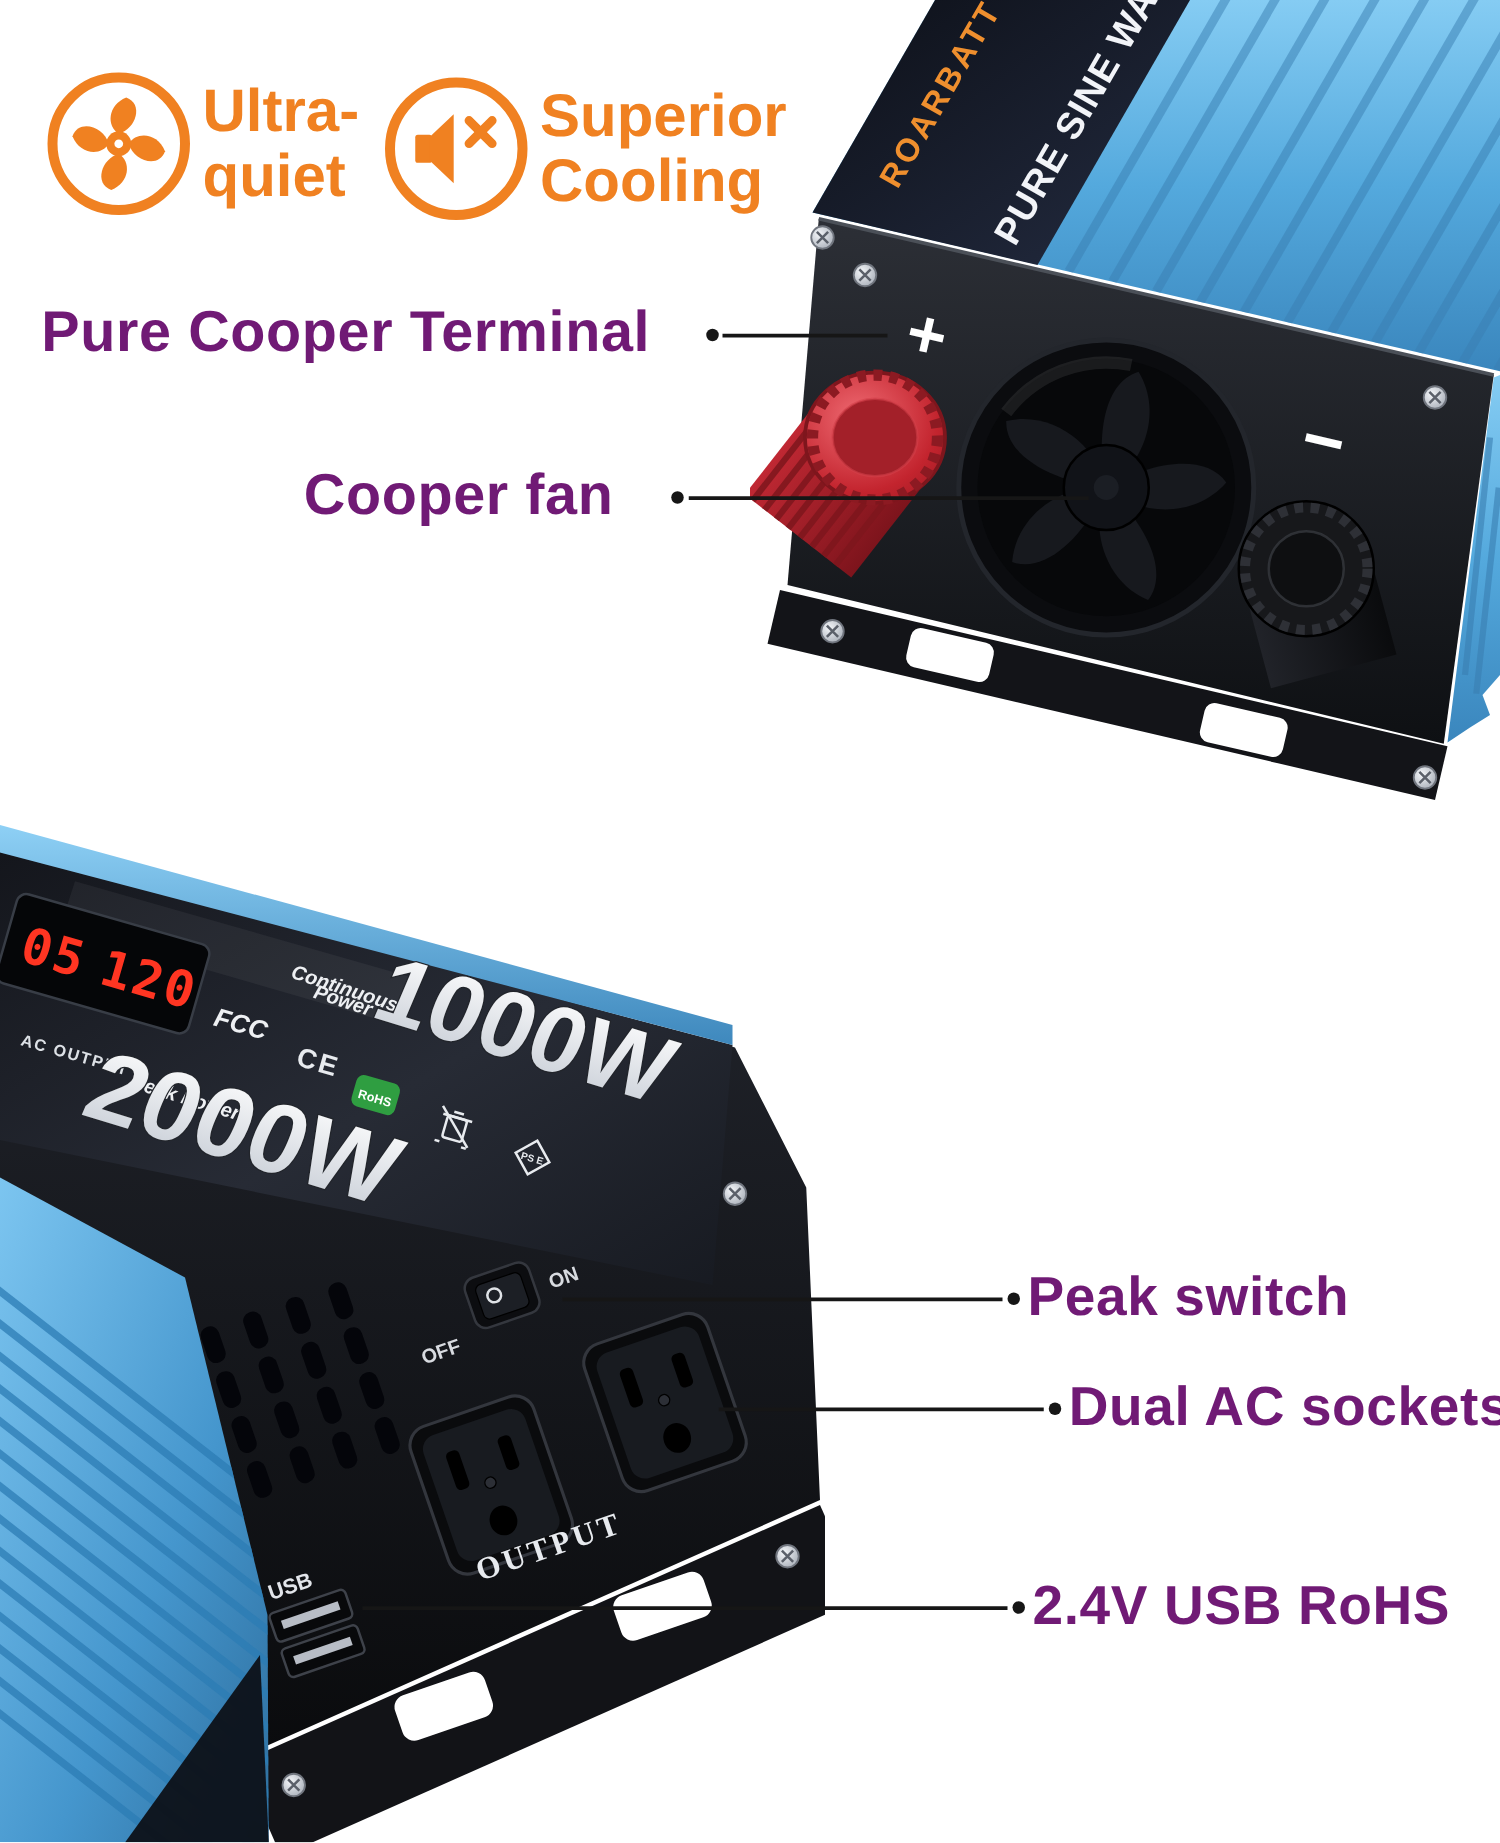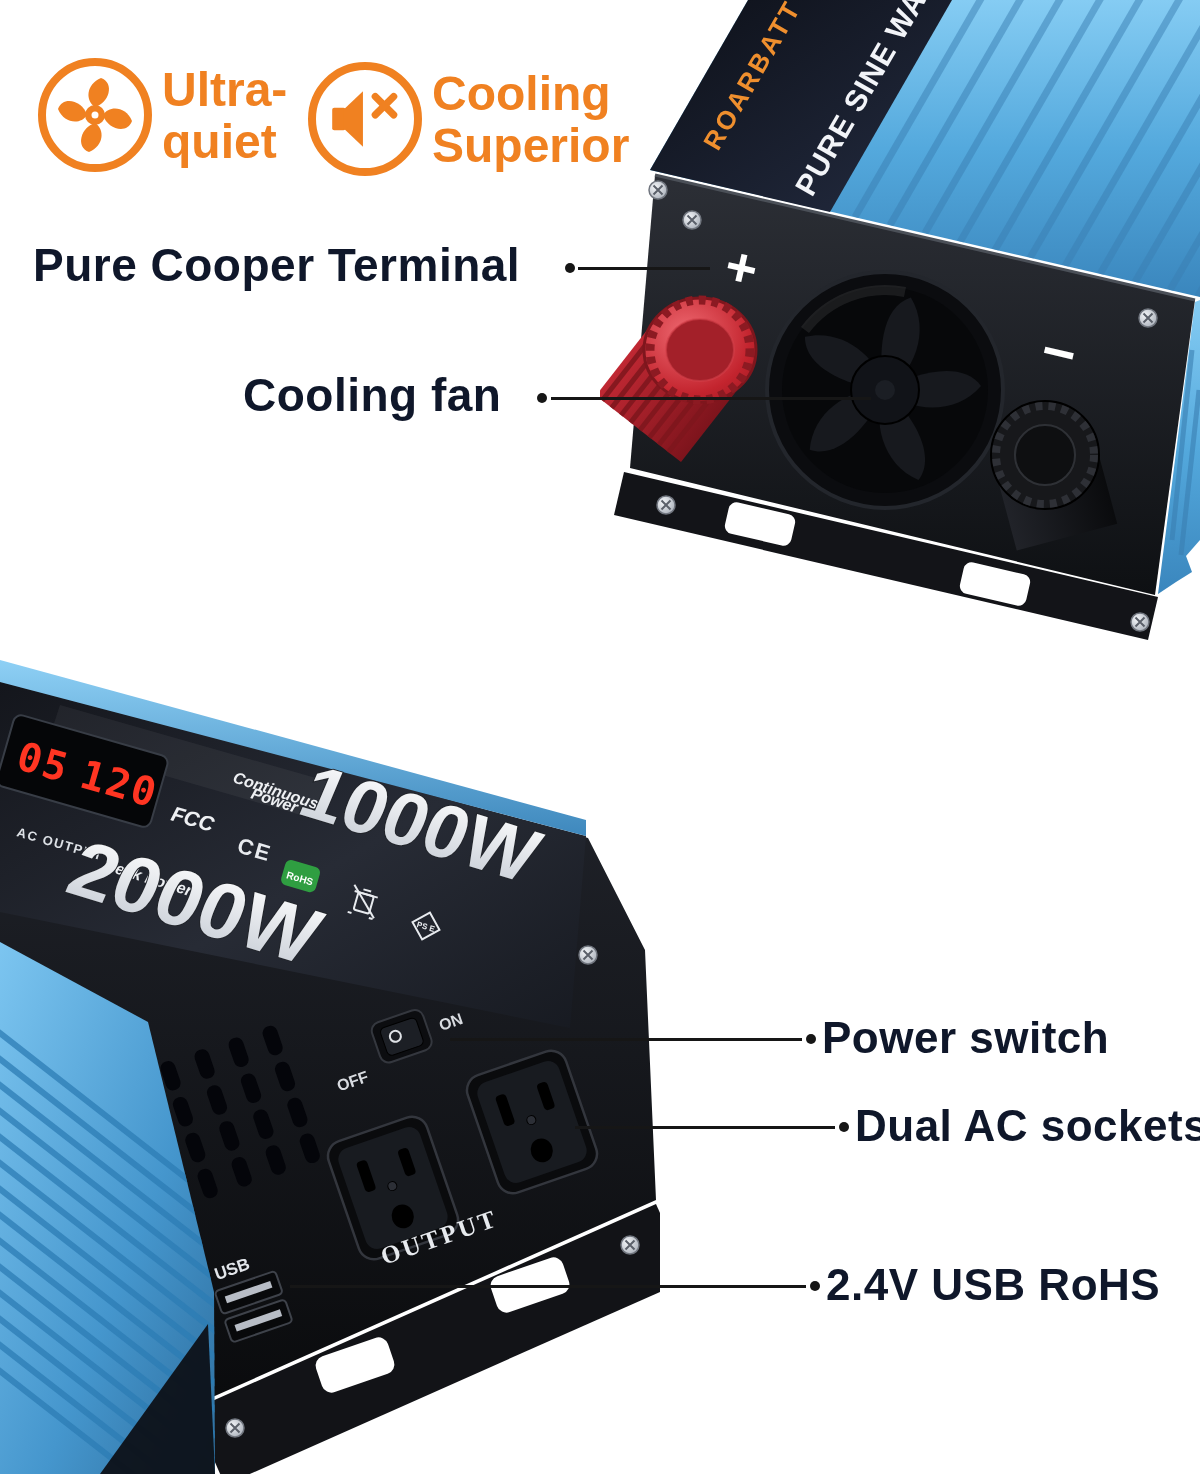--- a/index.html
+++ b/index.html
@@ -378,8 +378,8 @@
     </div>
   </div>
   <div class="badge-label" style="left:432px;top:68px">
+    <div>Superior</div>
     <div>Cooling</div>
-    <div>Superior</div>
   </div>
 
   <div class="callout" style="left:33px;top:240px;font-size:46px">Pure Cooper Terminal</div>

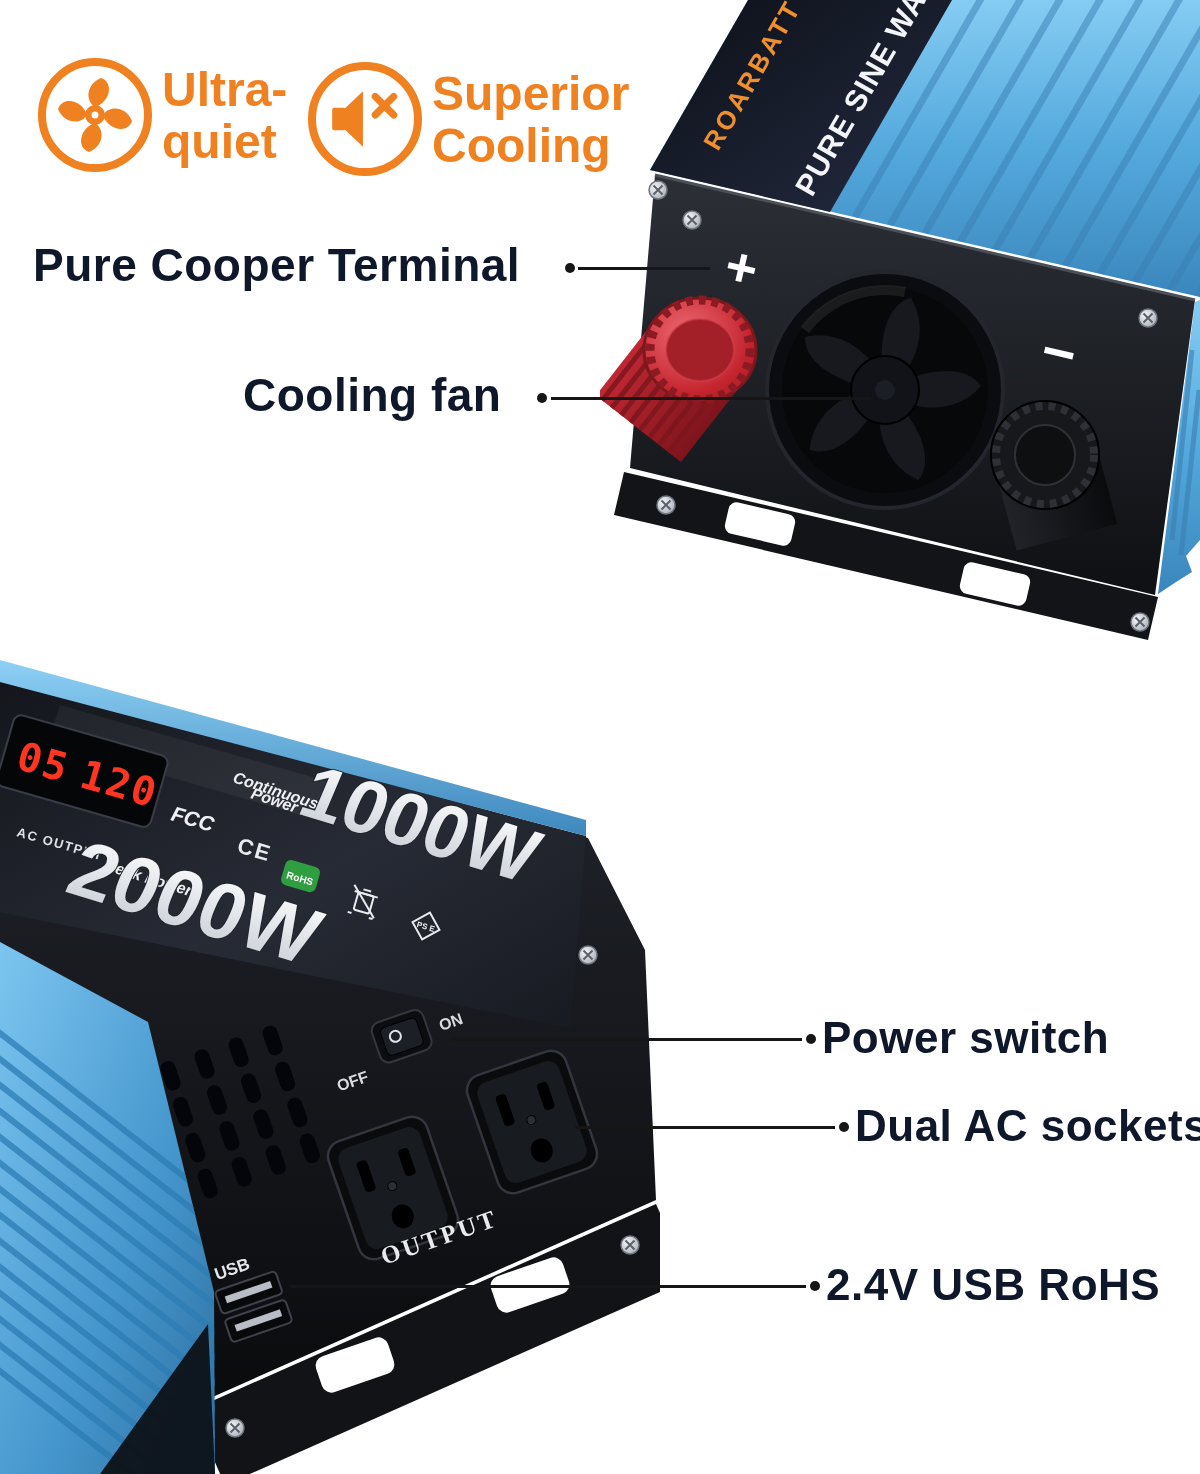--- a/index.html
+++ b/index.html
@@ -7,7 +7,7 @@
   body{font-family:"Liberation Sans",sans-serif}
   .stage{position:relative;width:1200px;height:1474px;margin:0 auto;background:#fff;overflow:hidden}
   .abs{position:absolute}
-  .callout{position:absolute;color:#0f172a;font-weight:800;letter-spacing:.5px;white-space:nowrap;line-height:1.1}
+  .callout{position:absolute;color:#701a75;font-weight:800;letter-spacing:.5px;white-space:nowrap;line-height:1.1}
   .badge-circle{border:8px solid #f08121;border-radius:50%;width:114px;height:114px;
     display:flex;align-items:center;justify-content:center;background:#fff}
   .badge-label{position:absolute;color:#f08121;font-weight:800;font-size:48px;line-height:1.08;white-space:nowrap}

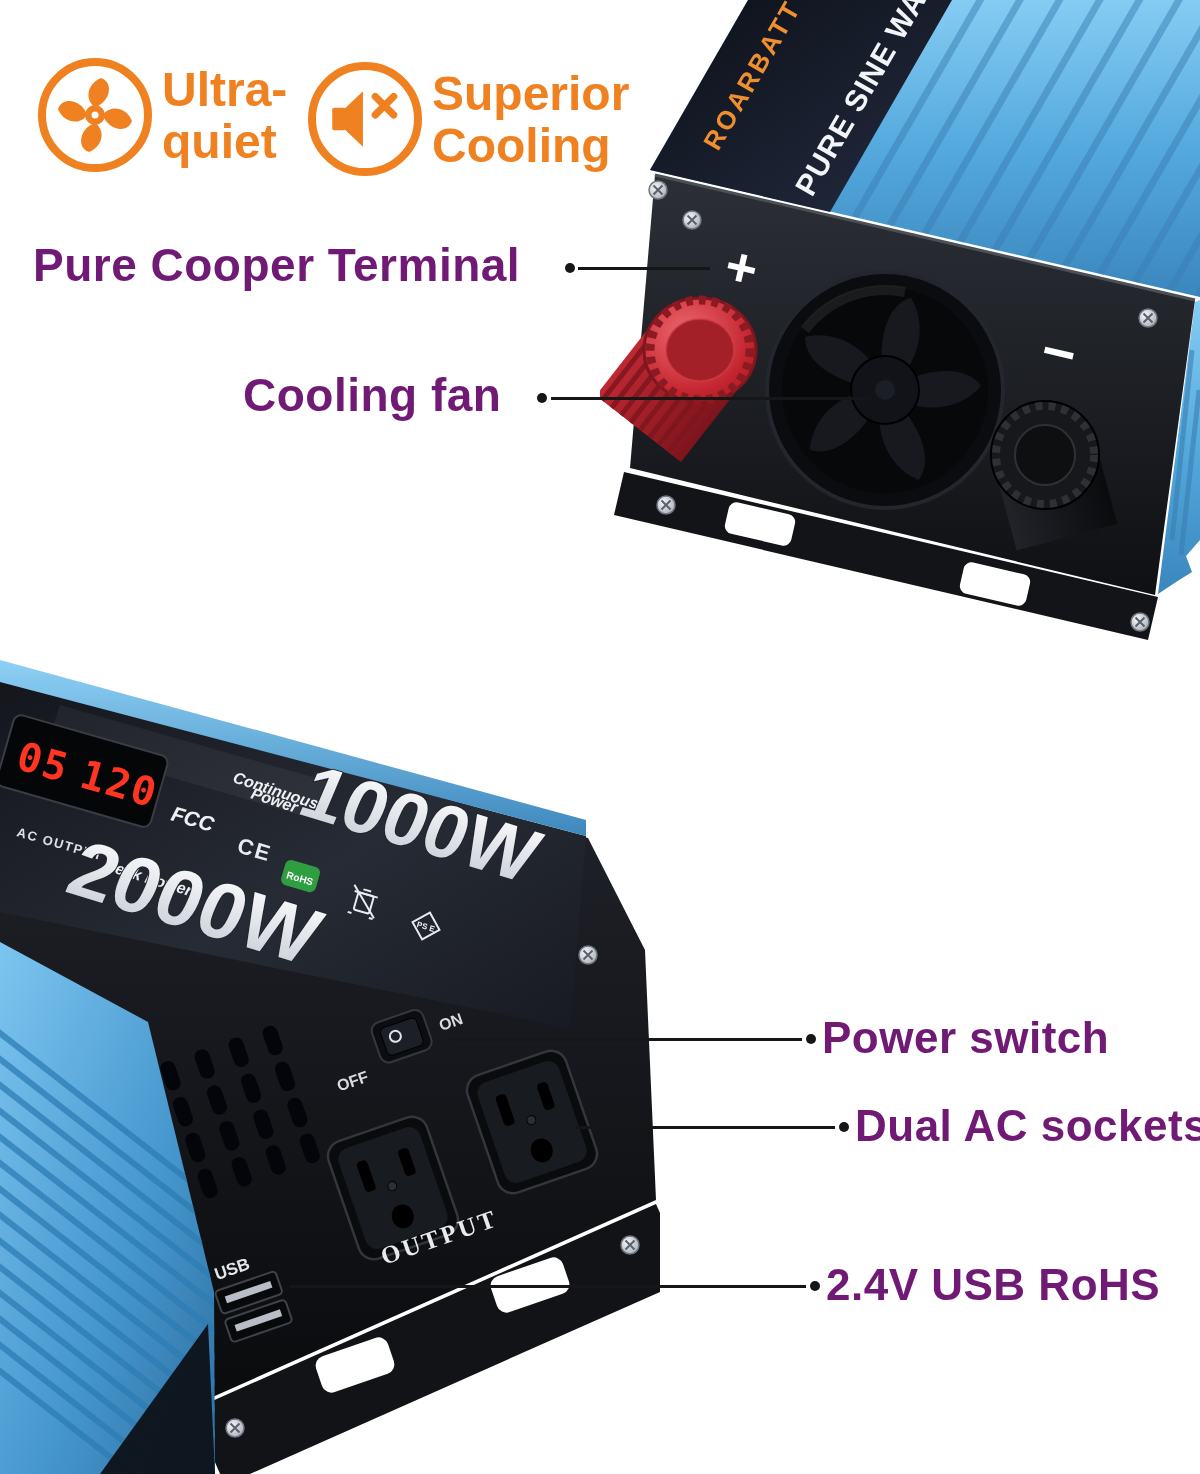--- a/index.html
+++ b/index.html
@@ -386,7 +386,7 @@
   <div class="dot" style="left:565px;top:263px"></div>
   <div class="line" style="left:578px;top:267px;width:132px"></div>
 
-  <div class="callout" style="left:243px;top:370px;font-size:46px">Cooling fan</div>
+  <div class="callout" style="left:243px;top:370px;font-size:46px">Cooper fan</div>
   <div class="dot" style="left:537px;top:393px"></div>
   <div class="line" style="left:551px;top:397px;width:320px"></div>
 

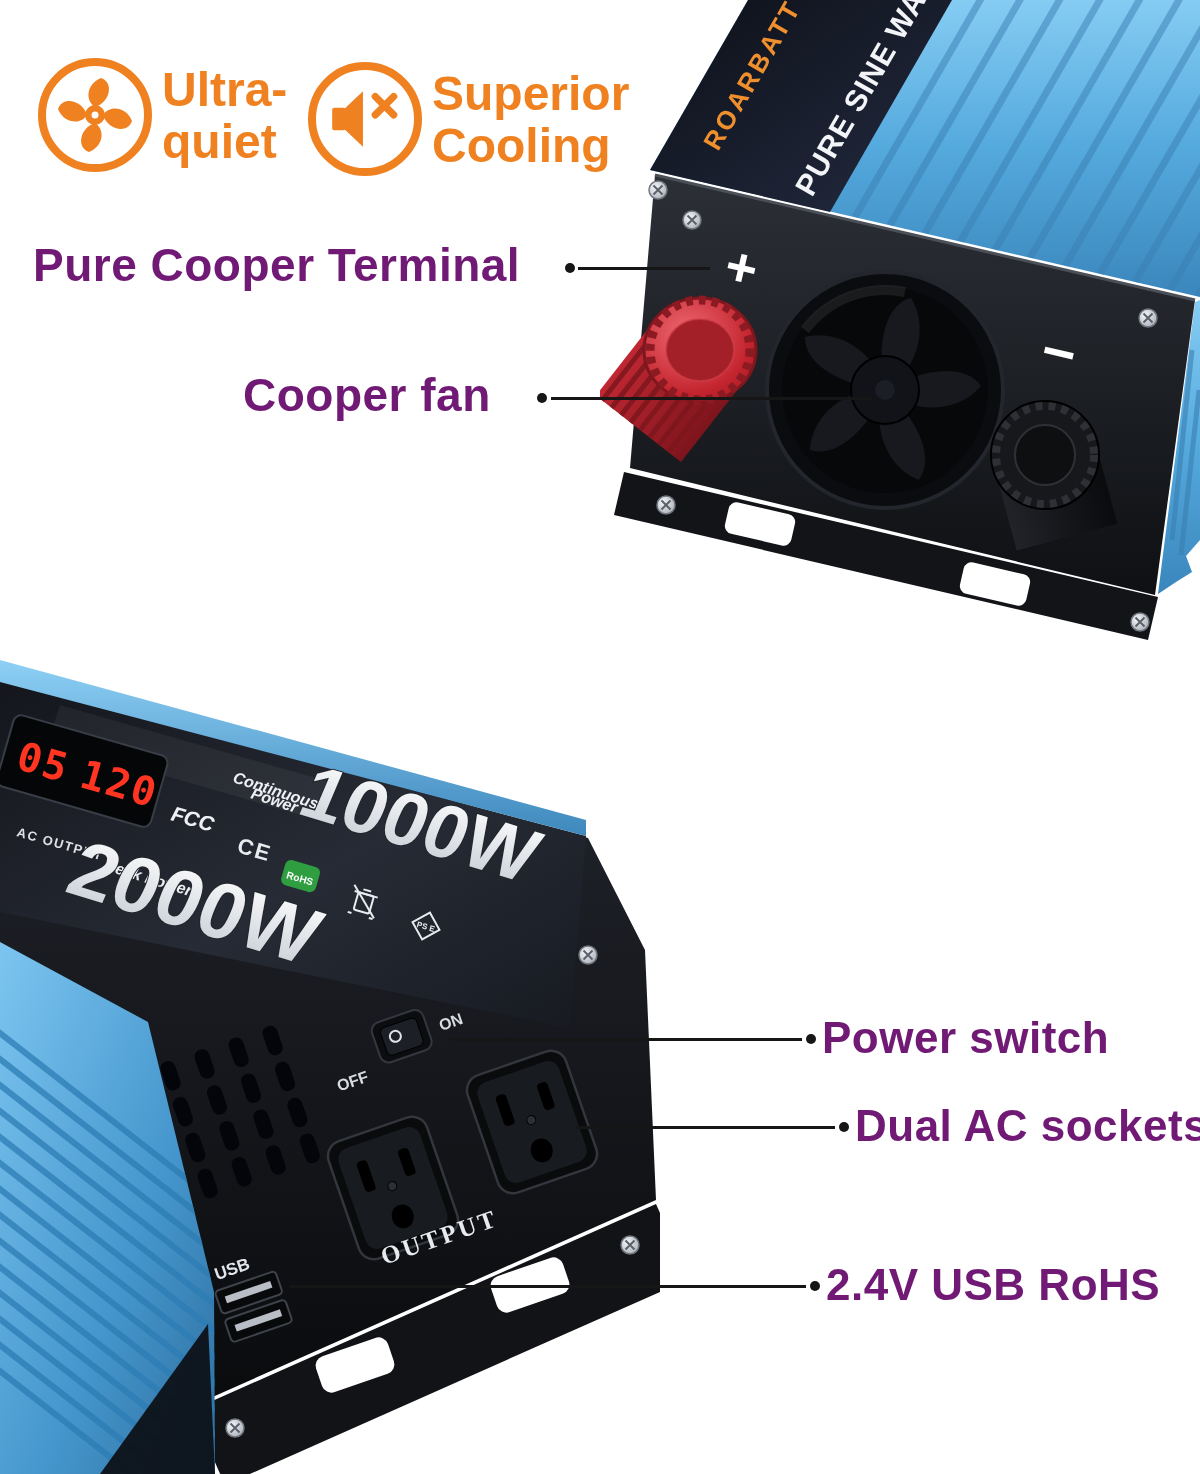--- a/index.html
+++ b/index.html
@@ -392,7 +392,7 @@
 
   <div class="line" style="left:450px;top:1038px;width:352px"></div>
   <div class="dot" style="left:806px;top:1034px"></div>
-  <div class="callout" style="left:822px;top:1014px;font-size:44px">Power switch</div>
+  <div class="callout" style="left:822px;top:1014px;font-size:44px">Peak switch</div>
 
   <div class="line" style="left:575px;top:1126px;width:260px"></div>
   <div class="dot" style="left:839px;top:1122px"></div>

